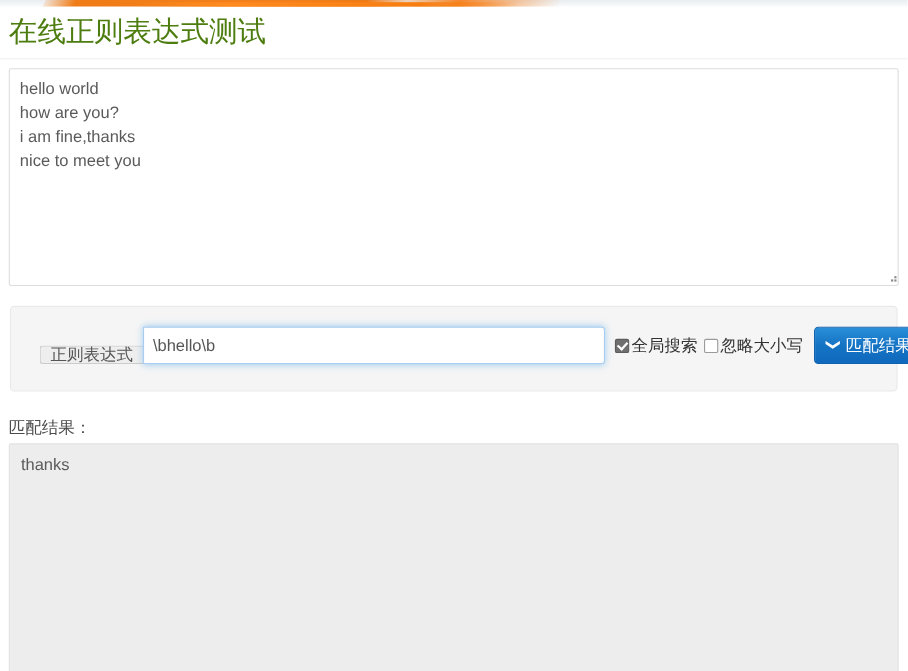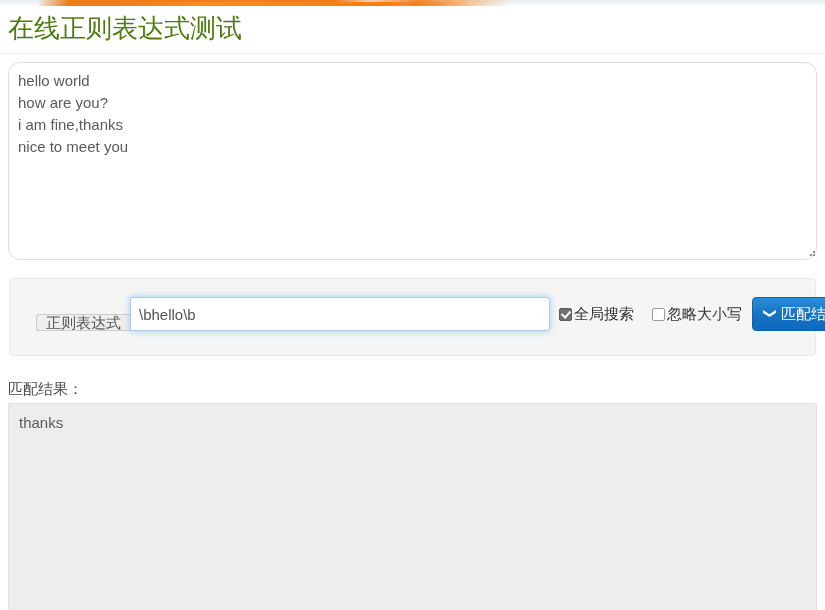--- a/index.html
+++ b/index.html
@@ -89,7 +89,7 @@
     height: 198px;
     padding: 7px 9px;
     border: 1px solid #dddddd;
-    border-radius: 12px;
+    border-radius: 2px;
     background: #ffffff;
     color: #5a5a5a;
     font-family: "Liberation Sans", "DejaVu Sans", sans-serif;

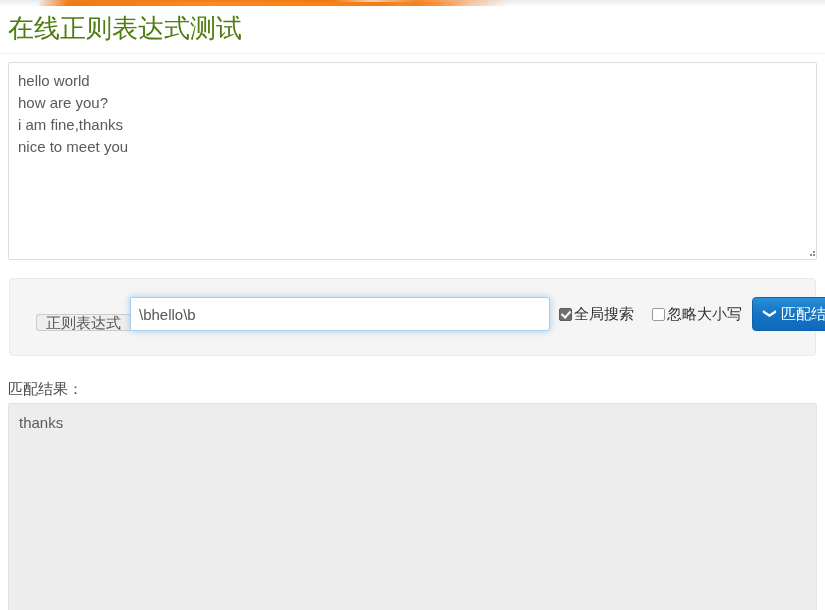--- a/index.html
+++ b/index.html
@@ -183,7 +183,7 @@
     font-size: 15px;
     color: #333333;
   }
-  .check-item + .check-item { margin-left: 18px; font-family: Liberation Serif, serif; }
+  .check-item + .check-item { margin-left: 6px; font-family: Liberation Serif, serif; }
   .cbox {
     position: relative;
     display: inline-block;

